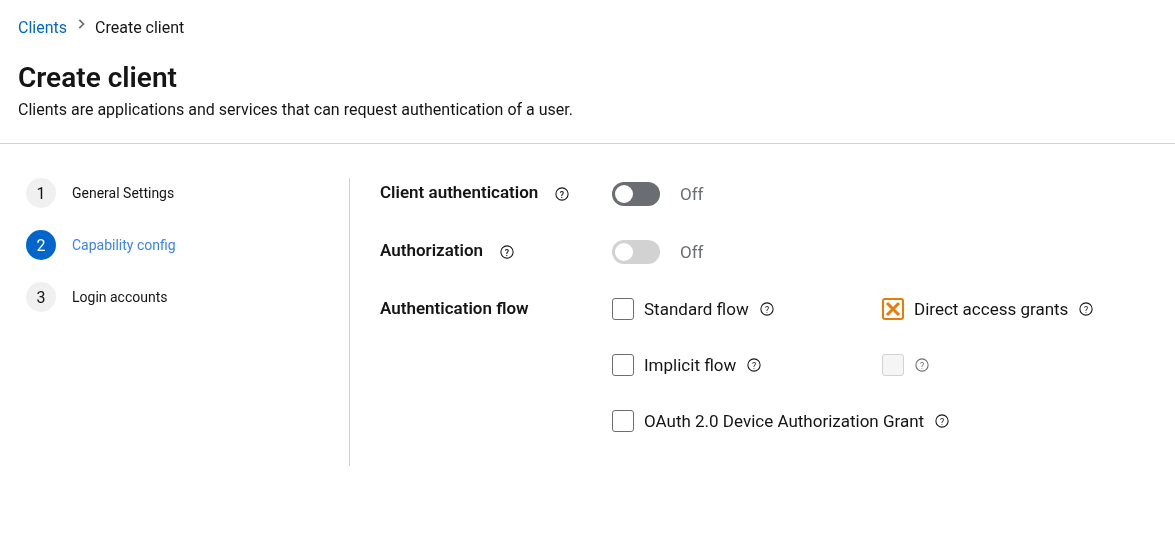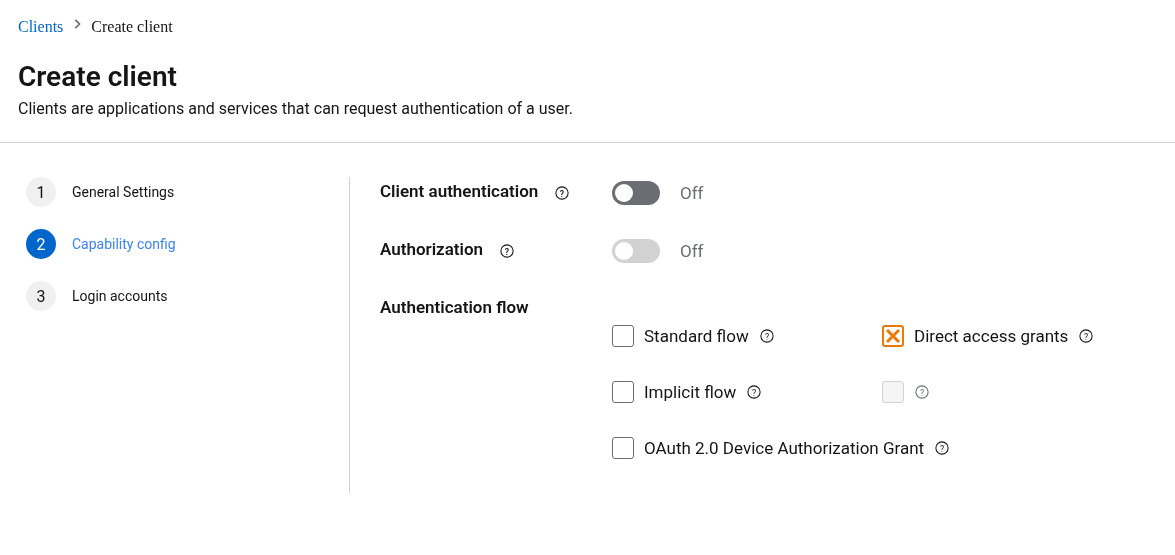--- a/index.html
+++ b/index.html
@@ -16,7 +16,6 @@
       gap: 10px;
       font-size: 16px;
       margin-bottom: 24px;
-      font-family: Liberation Serif, serif;
     }
     .breadcrumb .link { color: #0066cc; cursor: pointer; }
     .breadcrumb .sep { color: #6a6e73; font-size: 12px; }

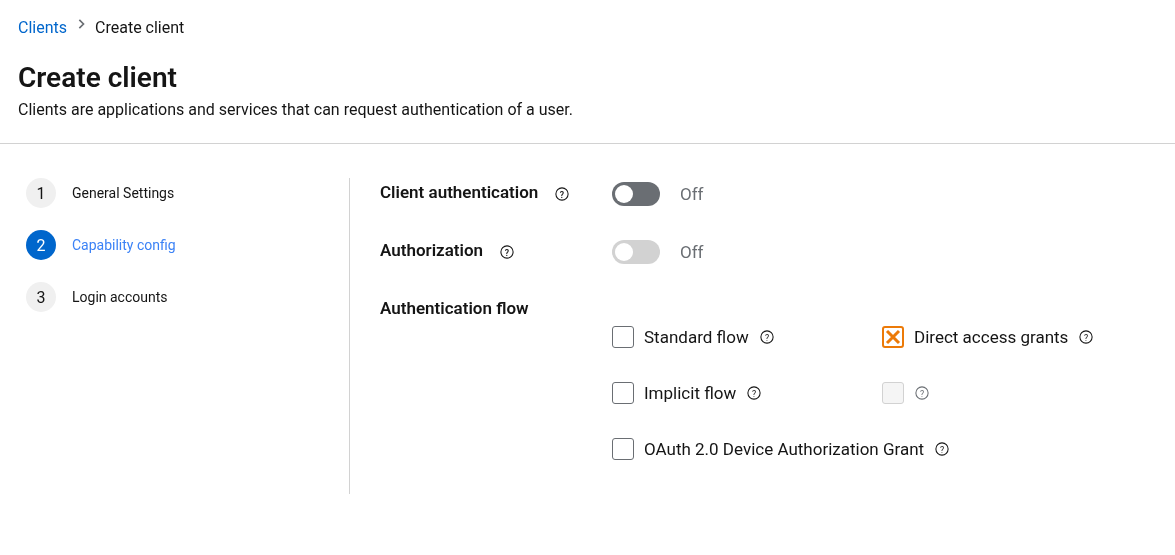--- a/index.html
+++ b/index.html
@@ -138,7 +138,6 @@
       grid-template-columns: 270px 280px;
       row-gap: 34px;
       column-gap: 0;
-      margin-top: 28px;
     }
     .flow-item {
       display: flex;

